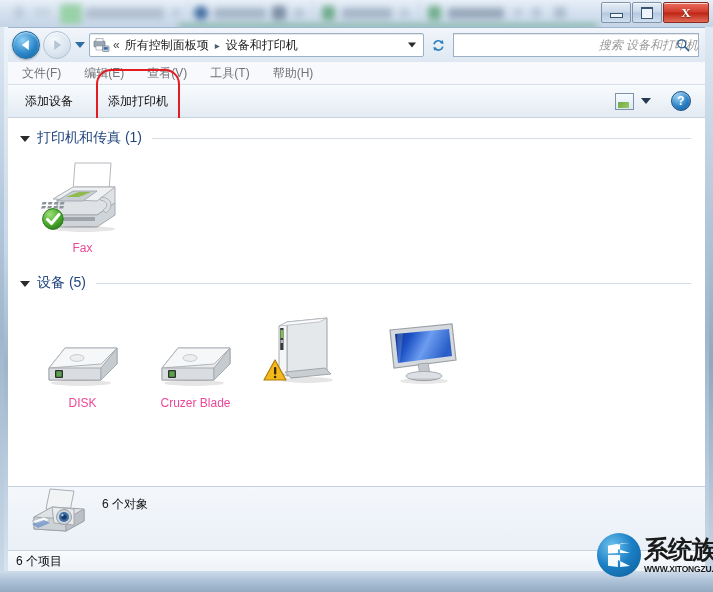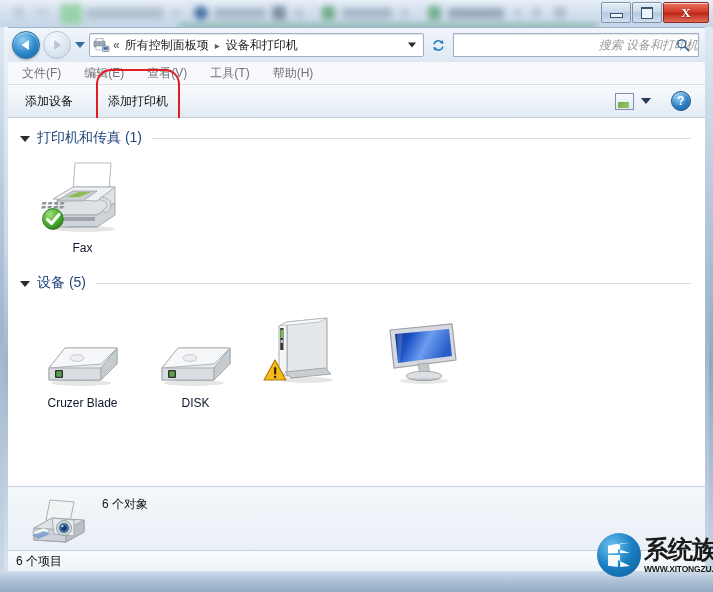--- a/index.html
+++ b/index.html
@@ -368,7 +368,7 @@
   .tile-label {
     margin-top: 6px;
     font-size: 12px;
-    color: #0f172a;
+    color: #ec4899;
     text-align: center;
     line-height: 15px;
     width: 96px;

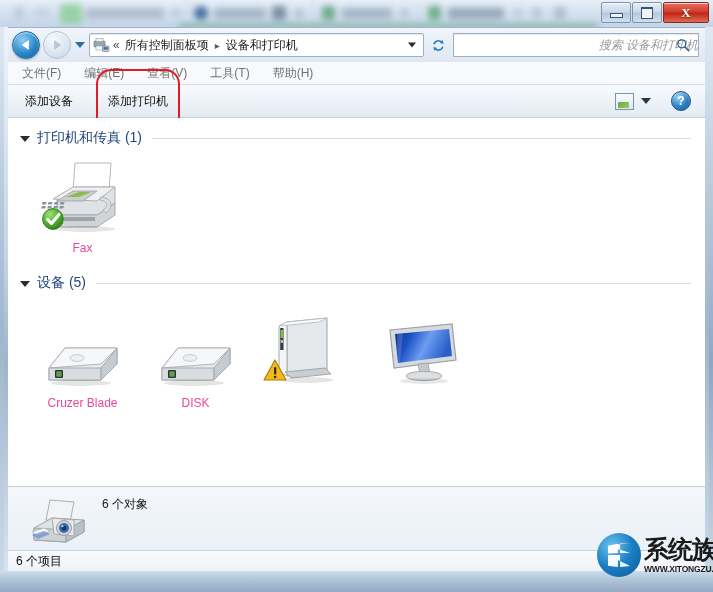--- a/index.html
+++ b/index.html
@@ -671,7 +671,7 @@
             <ellipse cx="46" cy="69" rx="30" ry="3" fill="#000000" opacity="0.10"></ellipse>
           </svg>
         </span>
-        <span class="tile-label">Cruzer Blade</span>
+        <span class="tile-label">DISK</span>
       </div>
 
       <div class="tile">
@@ -687,7 +687,7 @@
             <ellipse cx="46" cy="69" rx="30" ry="3" fill="#000000" opacity="0.10"></ellipse>
           </svg>
         </span>
-        <span class="tile-label">DISK</span>
+        <span class="tile-label">Cruzer Blade</span>
       </div>
 
       <div class="tile">

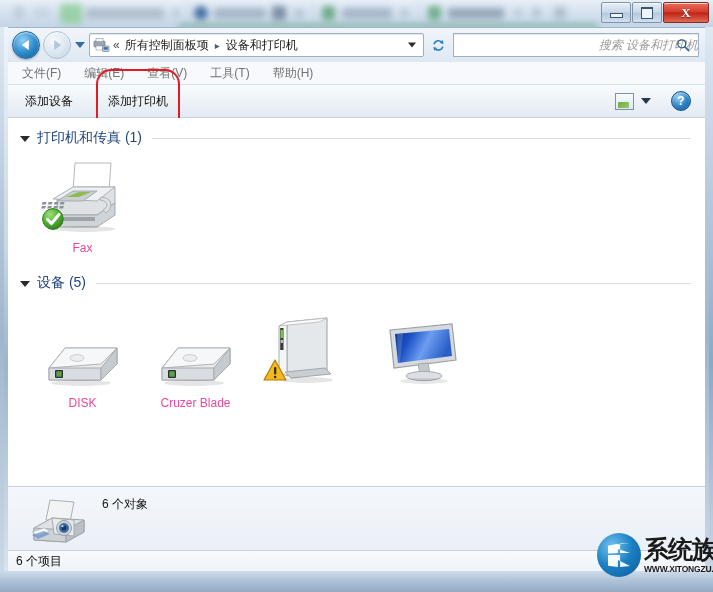--- a/index.html
+++ b/index.html
@@ -384,7 +384,7 @@
     background: linear-gradient(180deg,#f4f7fb 0%, #eaf0f7 100%);
     border-top: 1px solid #c5d0dc;
     display: flex;
-    align-items: flex-end;
+    align-items: flex-start;
     box-sizing: border-box;
   }
   .details-icon {

